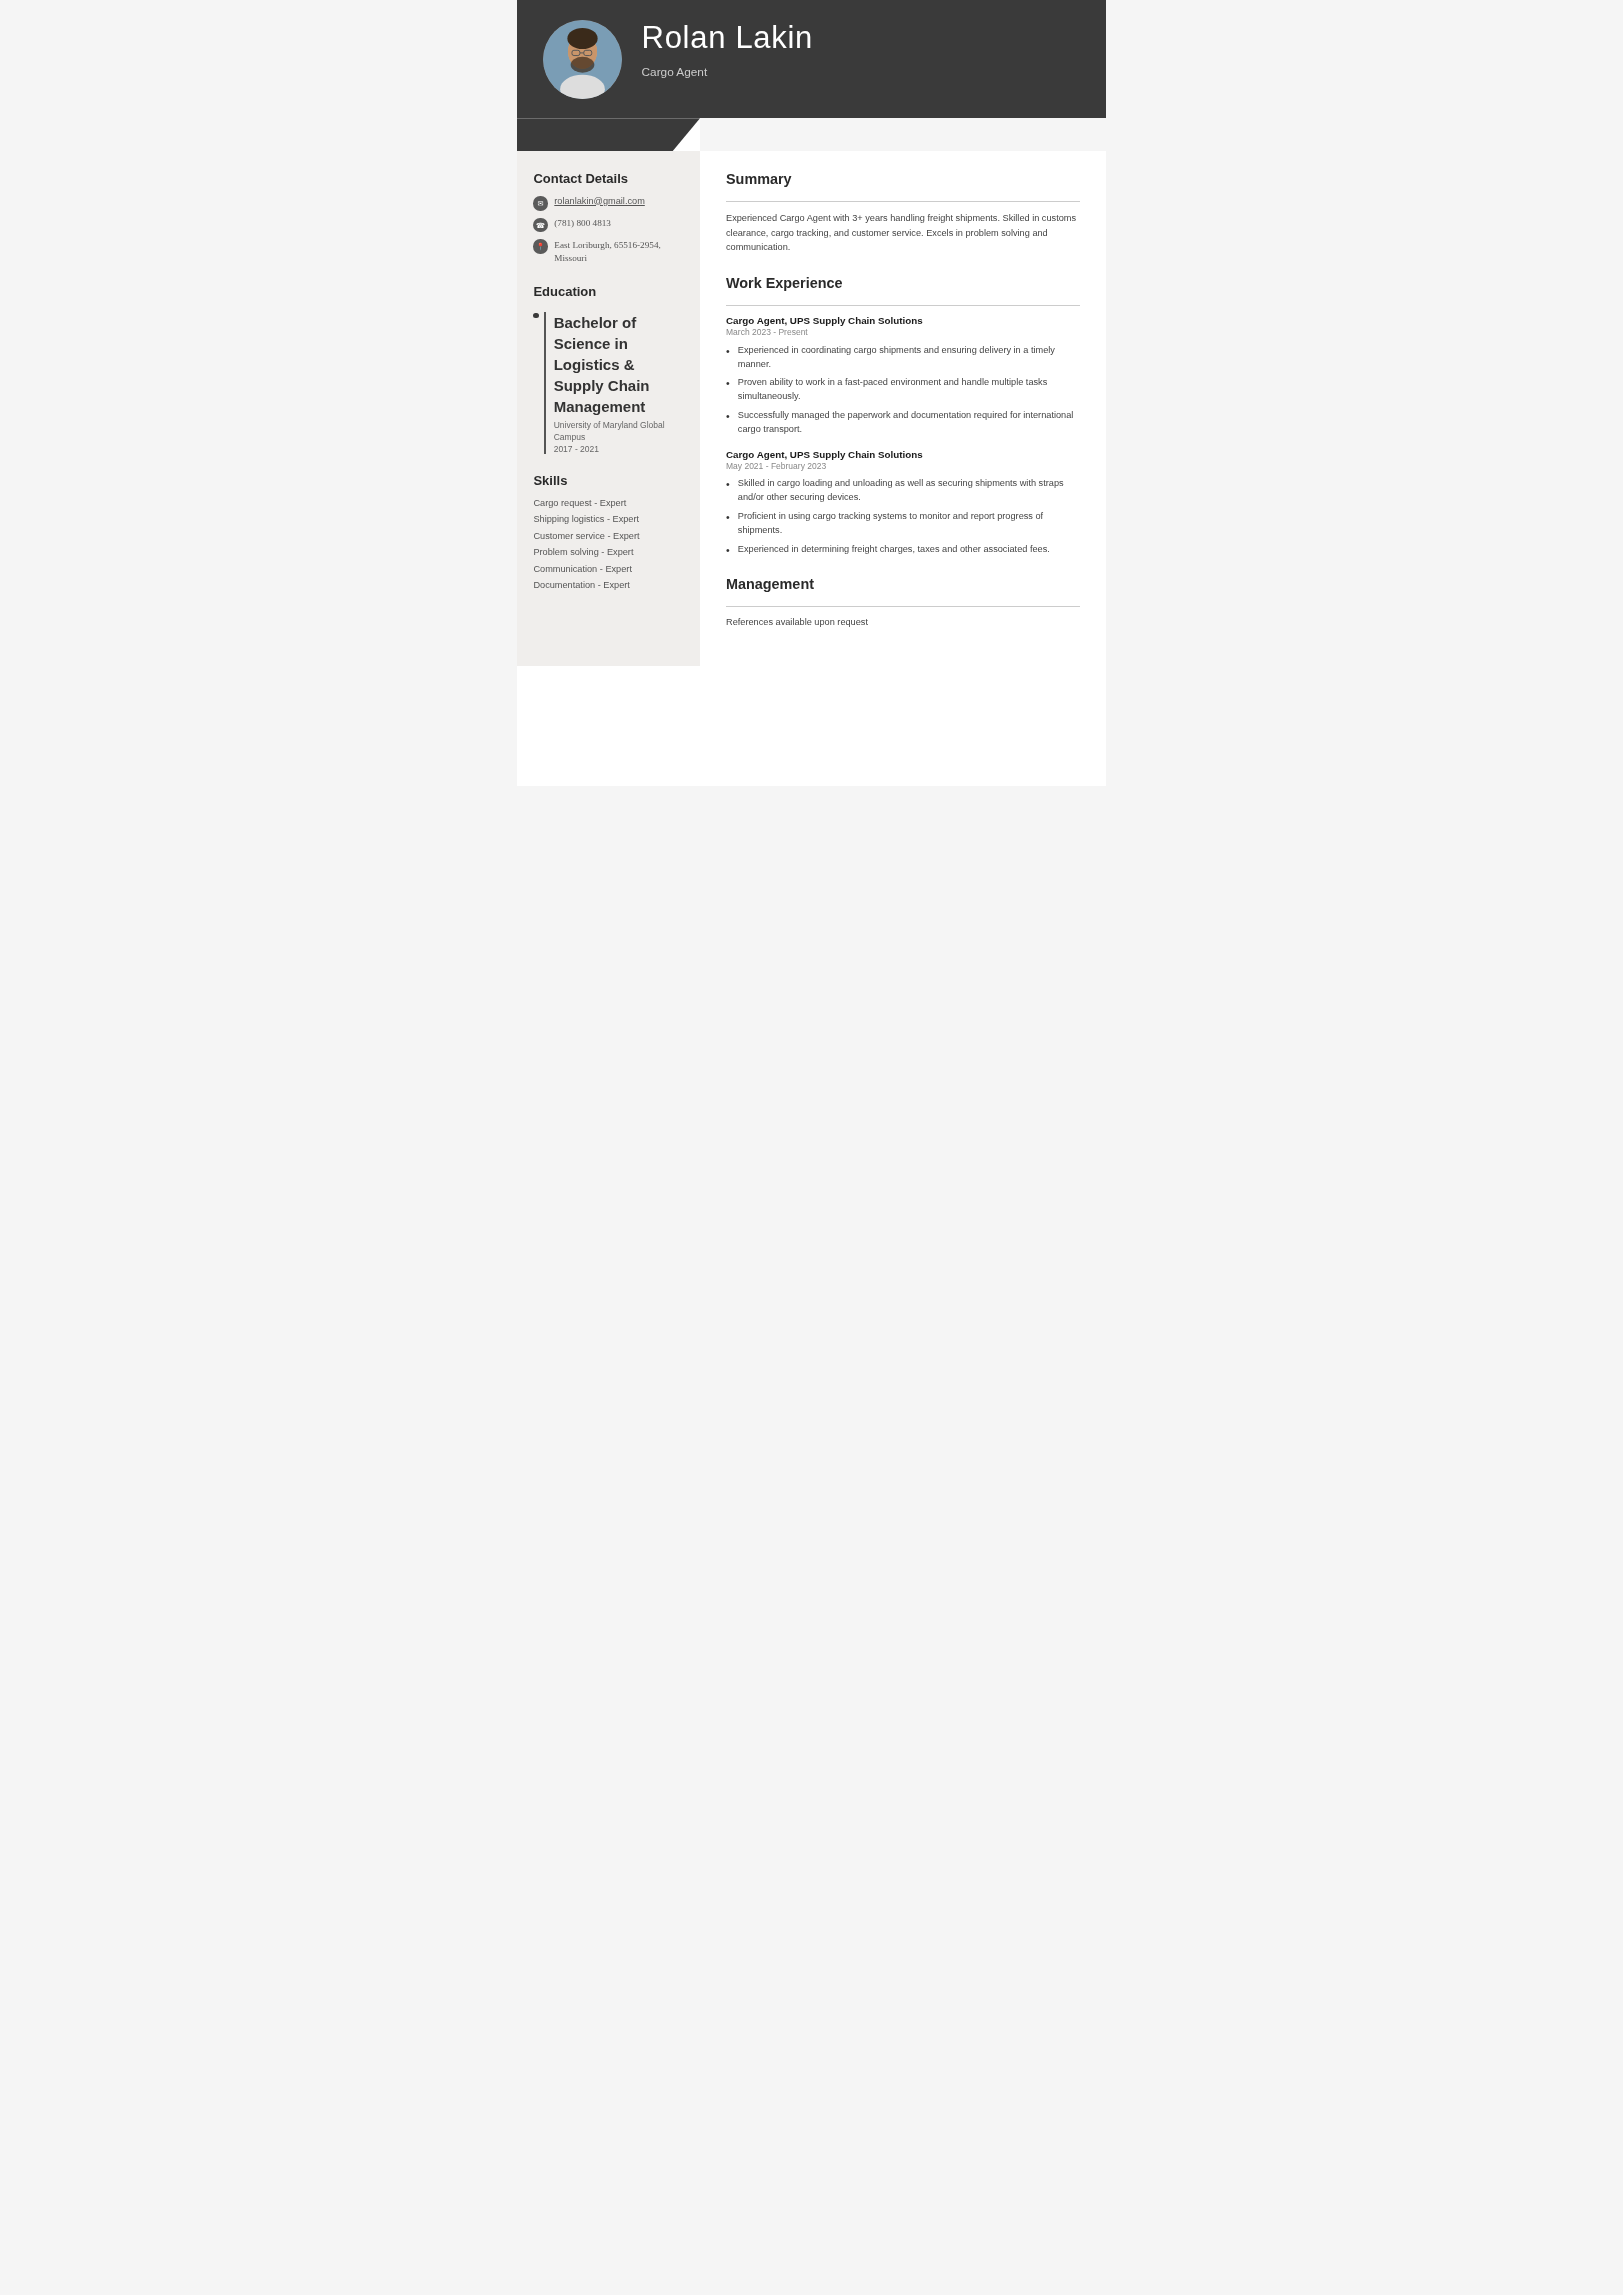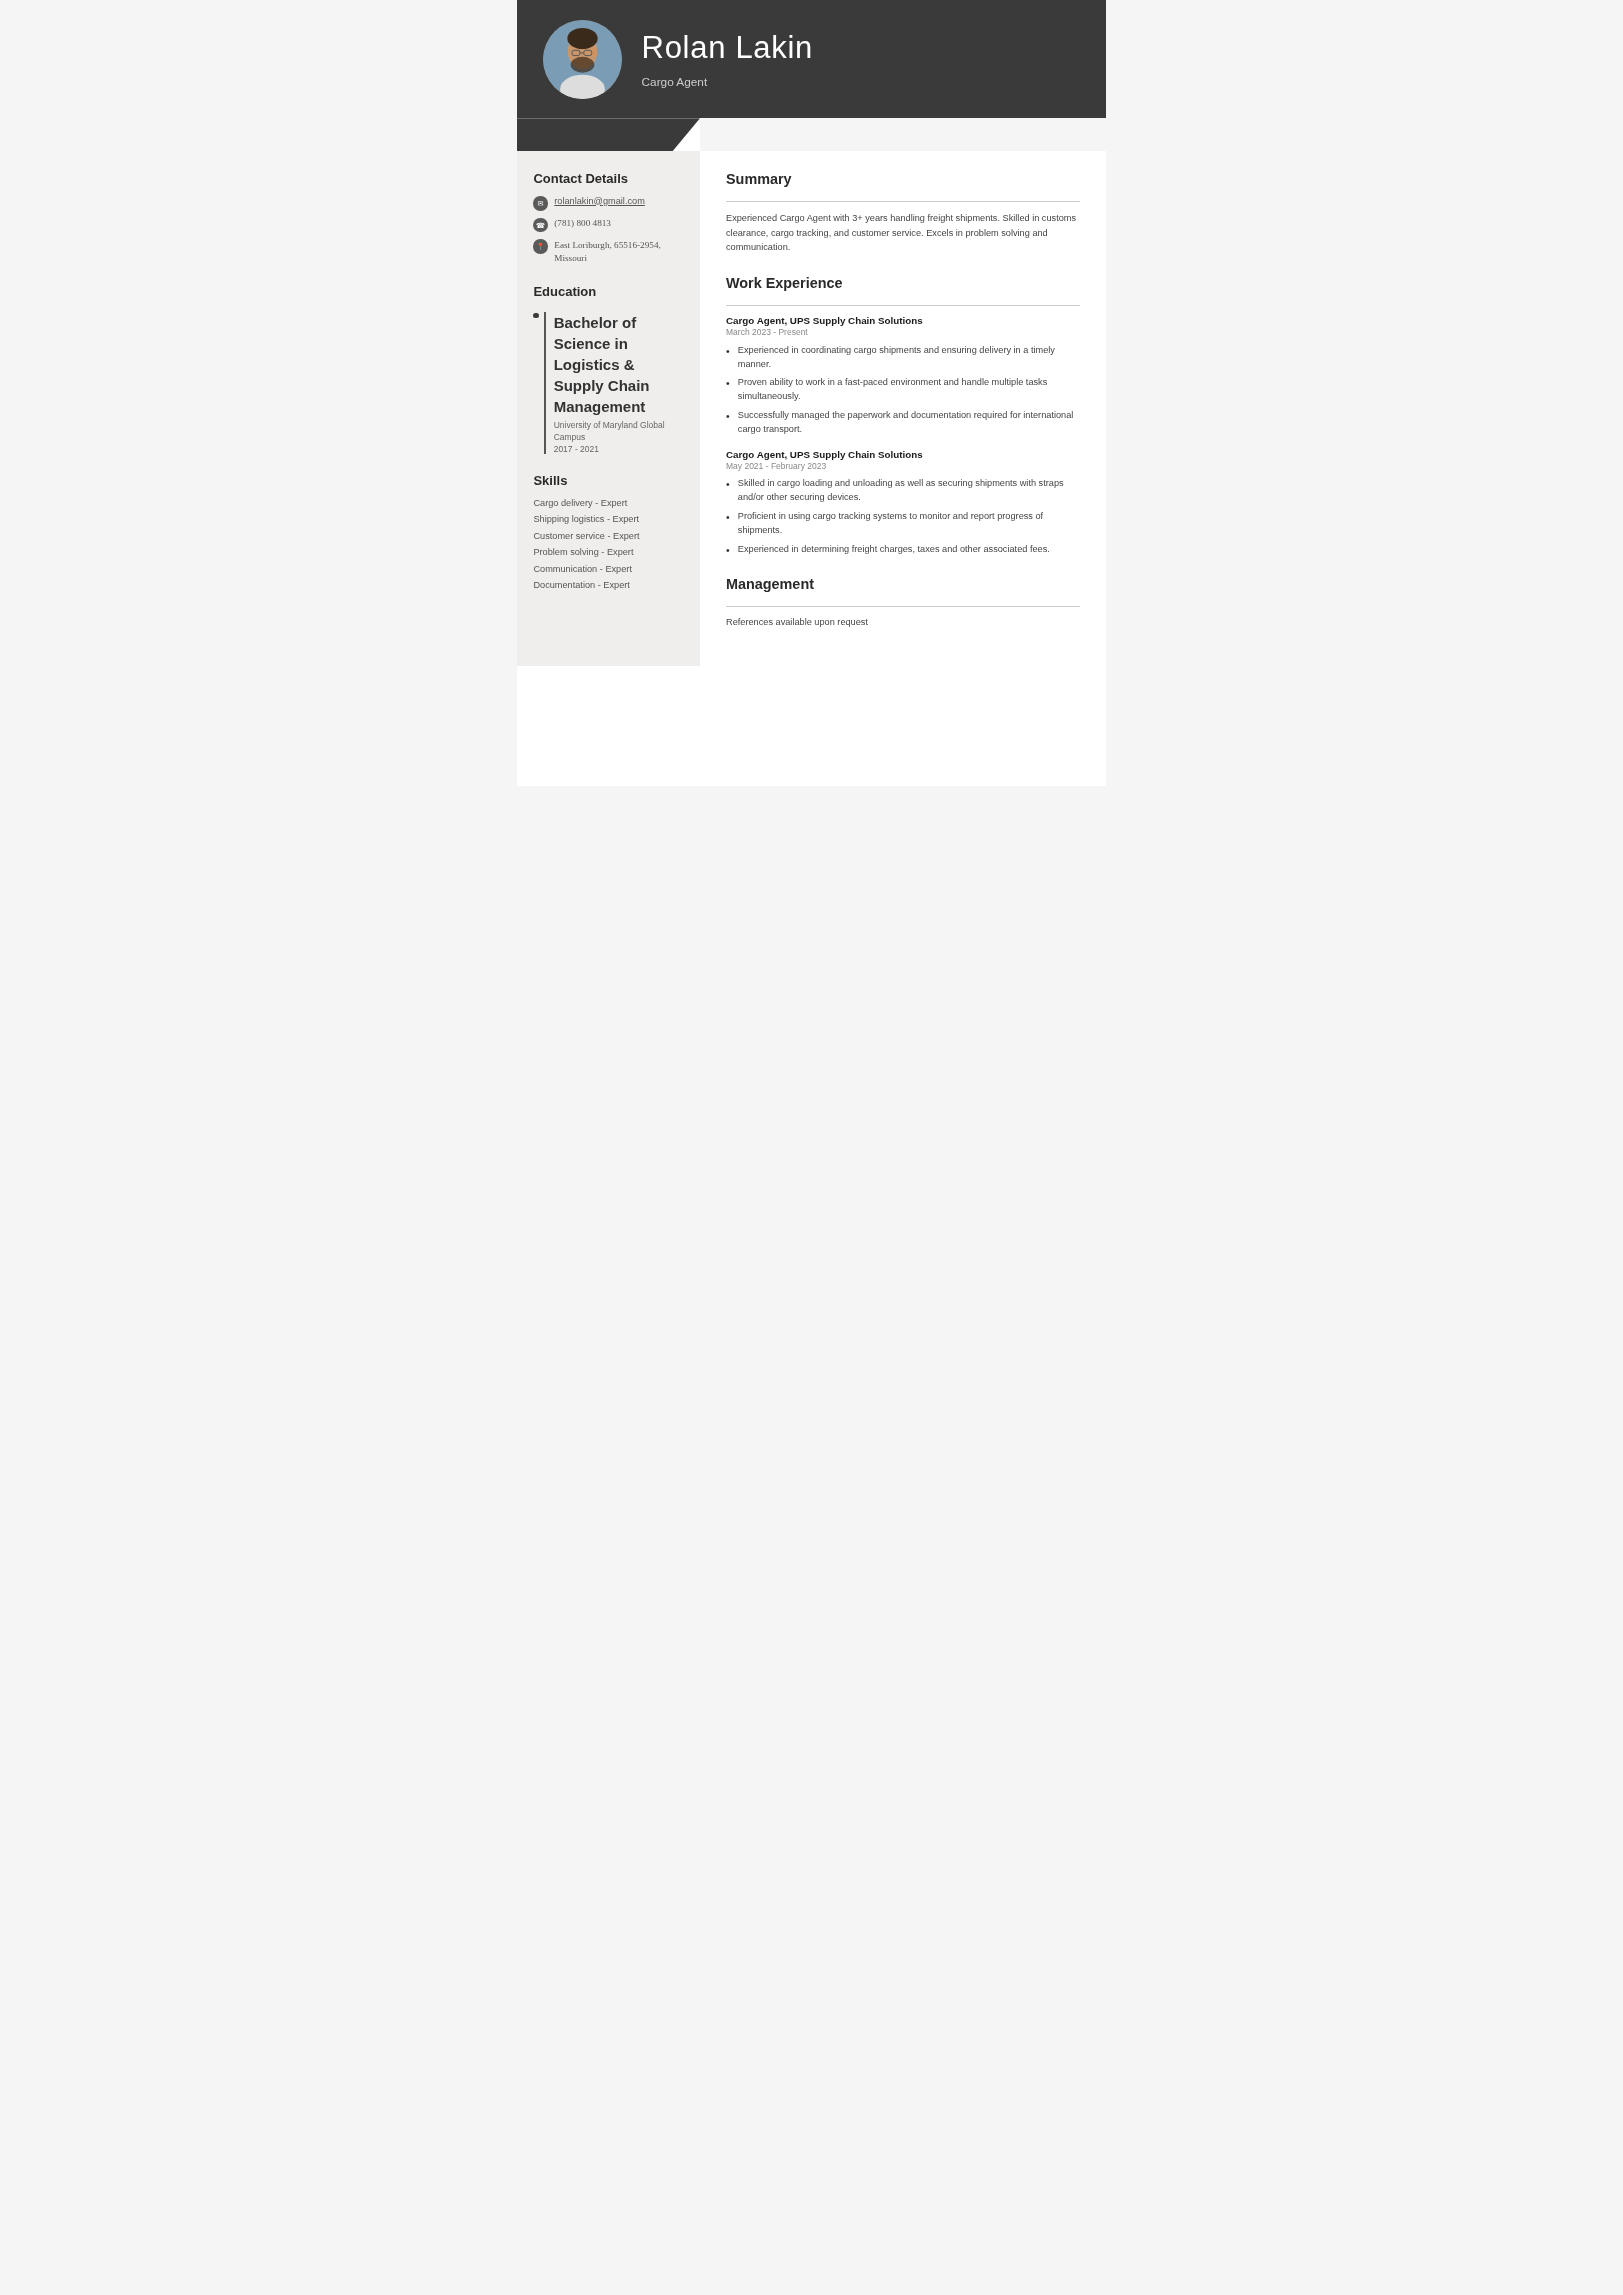--- a/index.html
+++ b/index.html
@@ -19,7 +19,6 @@
       background: #3a3a3a;
       color: #fff;
       display: flex;
-      align-items: center;
       padding: 19.6px 26px;
       gap: 19.6px;
     }

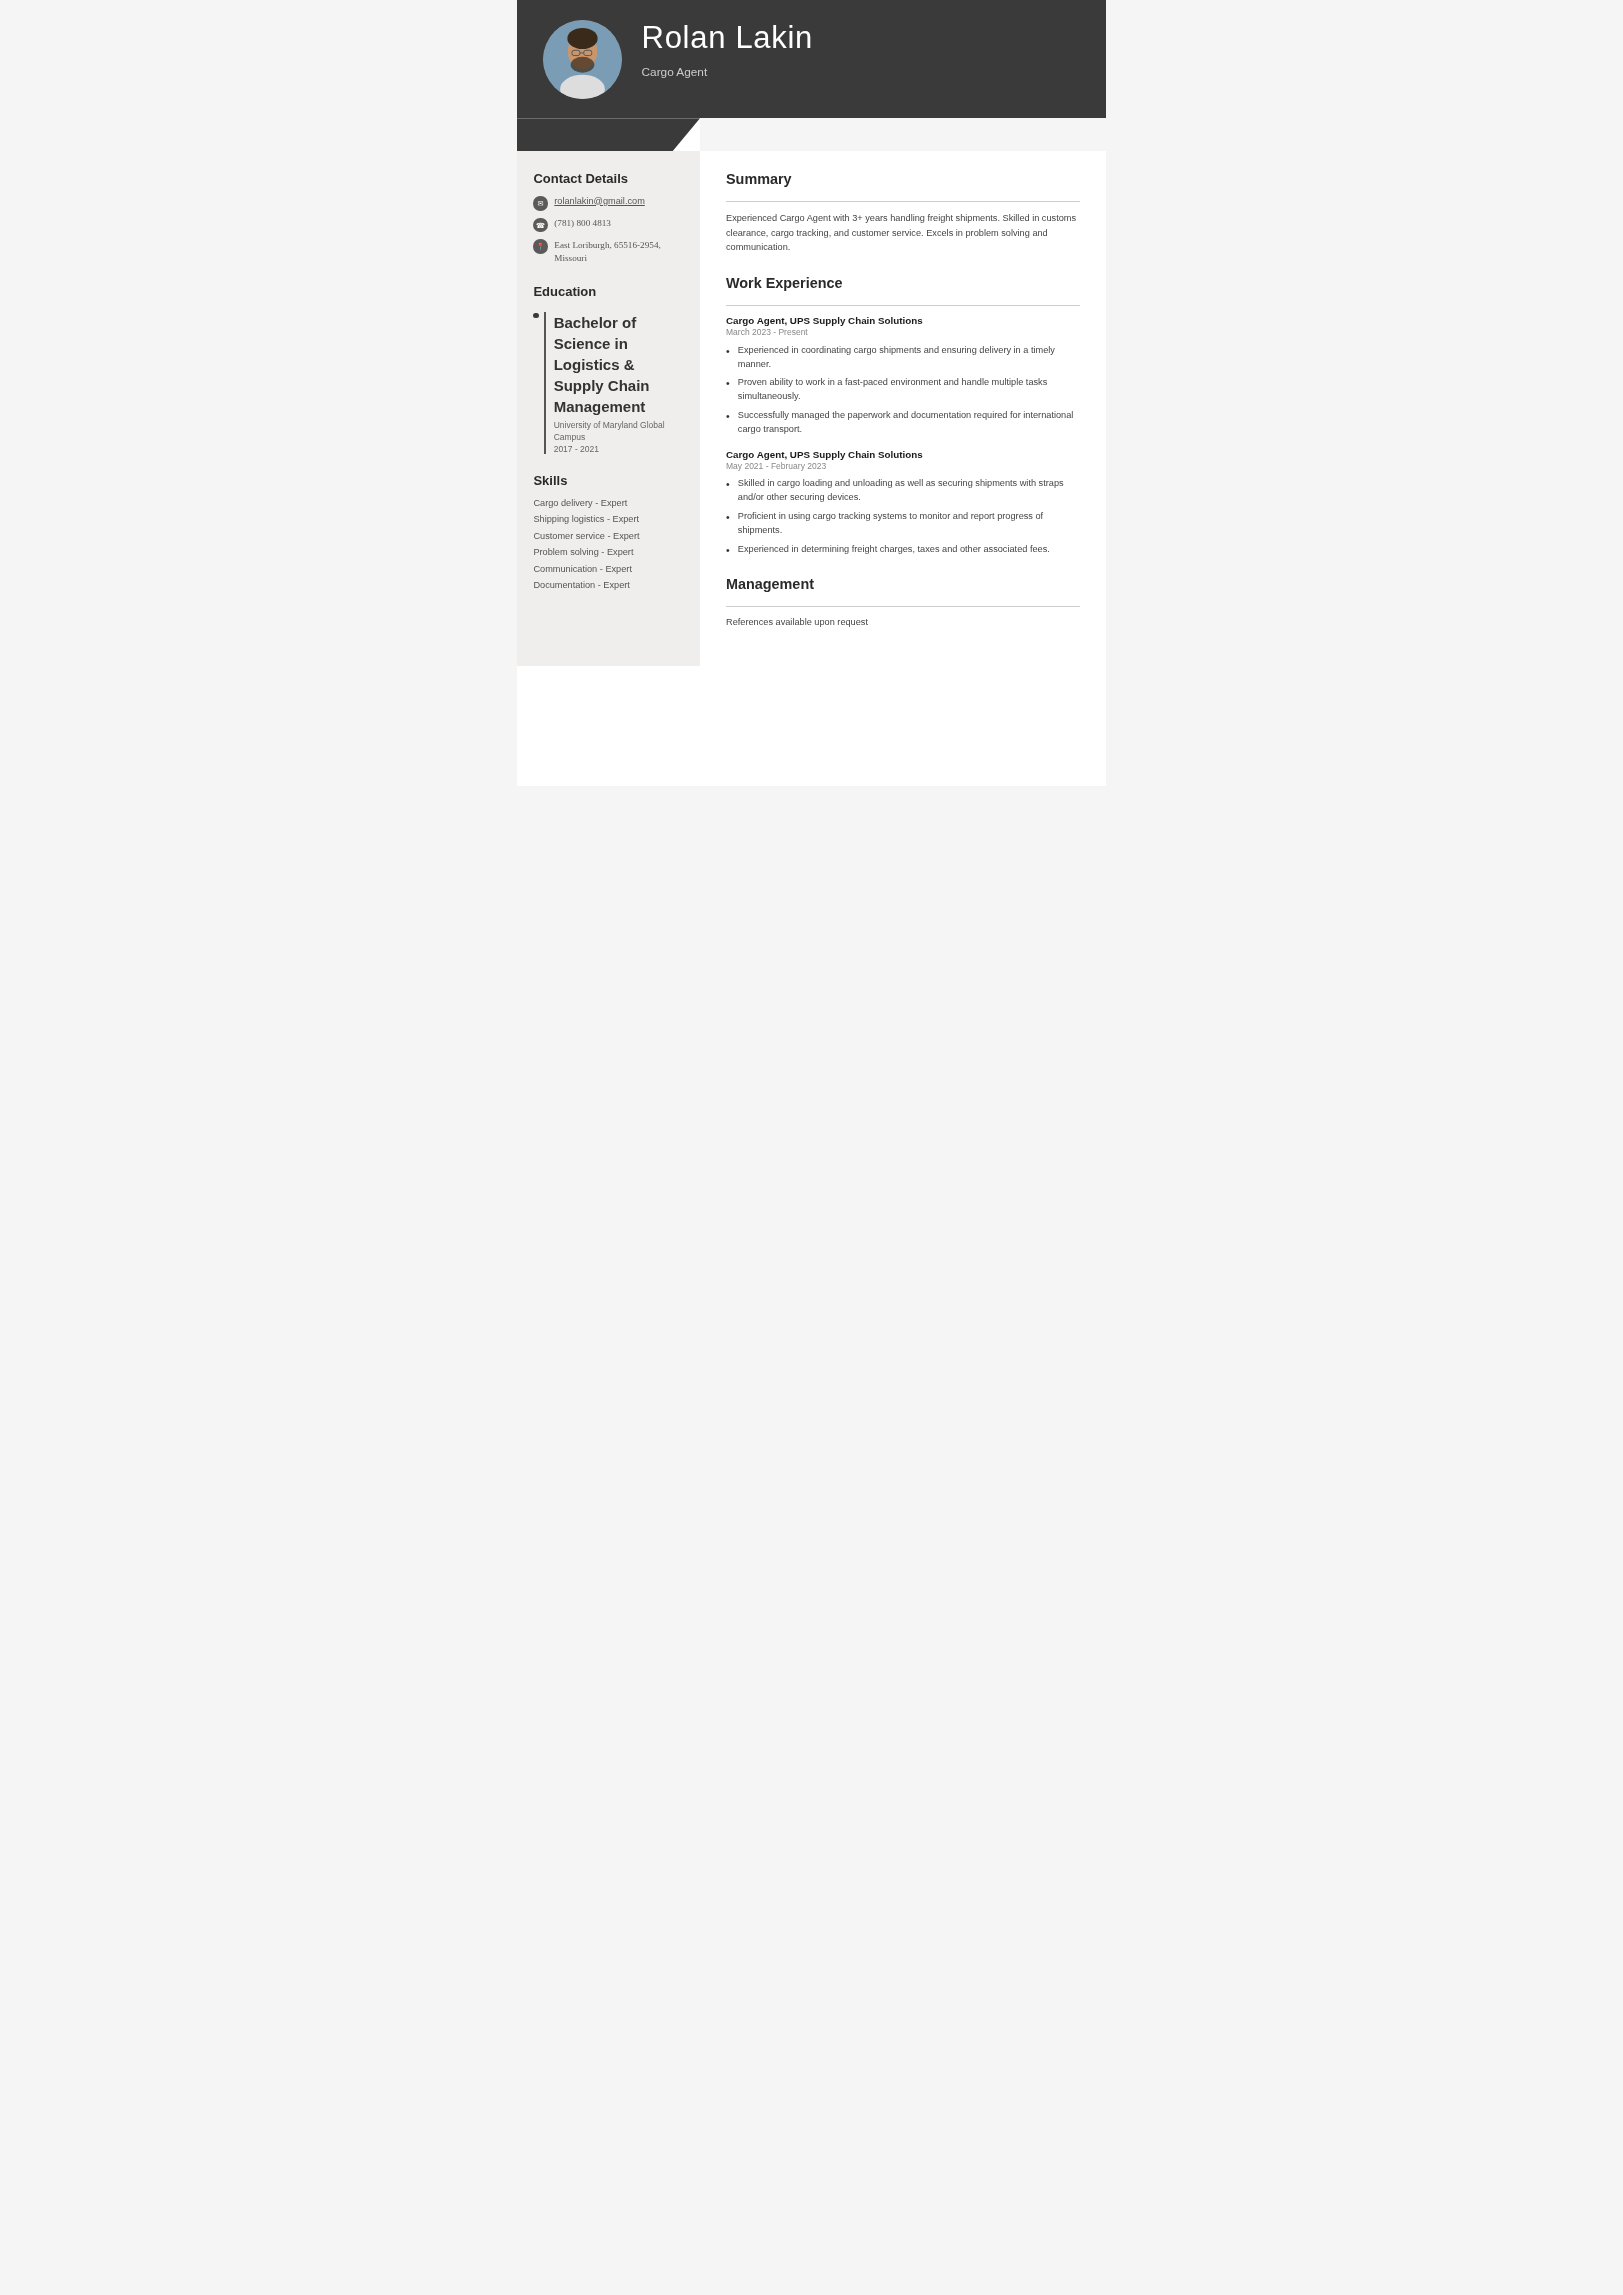--- a/index.html
+++ b/index.html
@@ -280,7 +280,7 @@
       <div class="sidebar-section">
         <div class="sidebar-section-title">Skills</div>
         <div id="skills-list">
-            <div class="skill-item">Cargo delivery - Expert</div>
+            <div class="skill-item">Cargo request - Expert</div>
             <div class="skill-item">Shipping logistics - Expert</div>
             <div class="skill-item">Customer service - Expert</div>
             <div class="skill-item">Problem solving - Expert</div>

